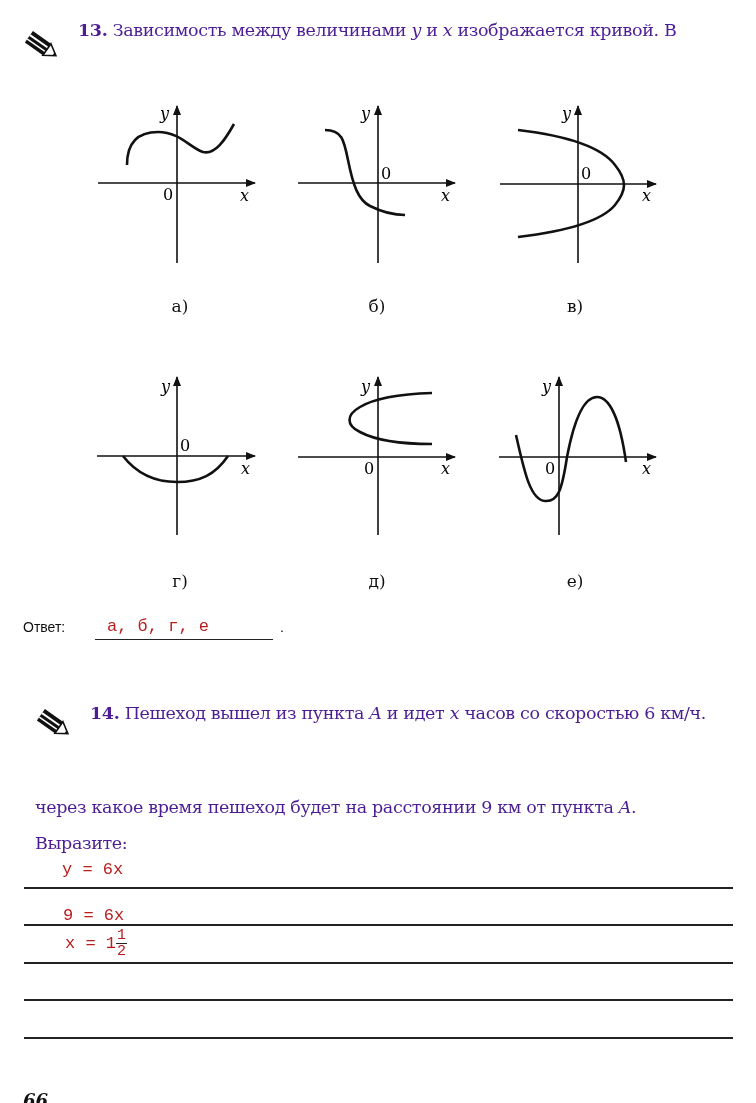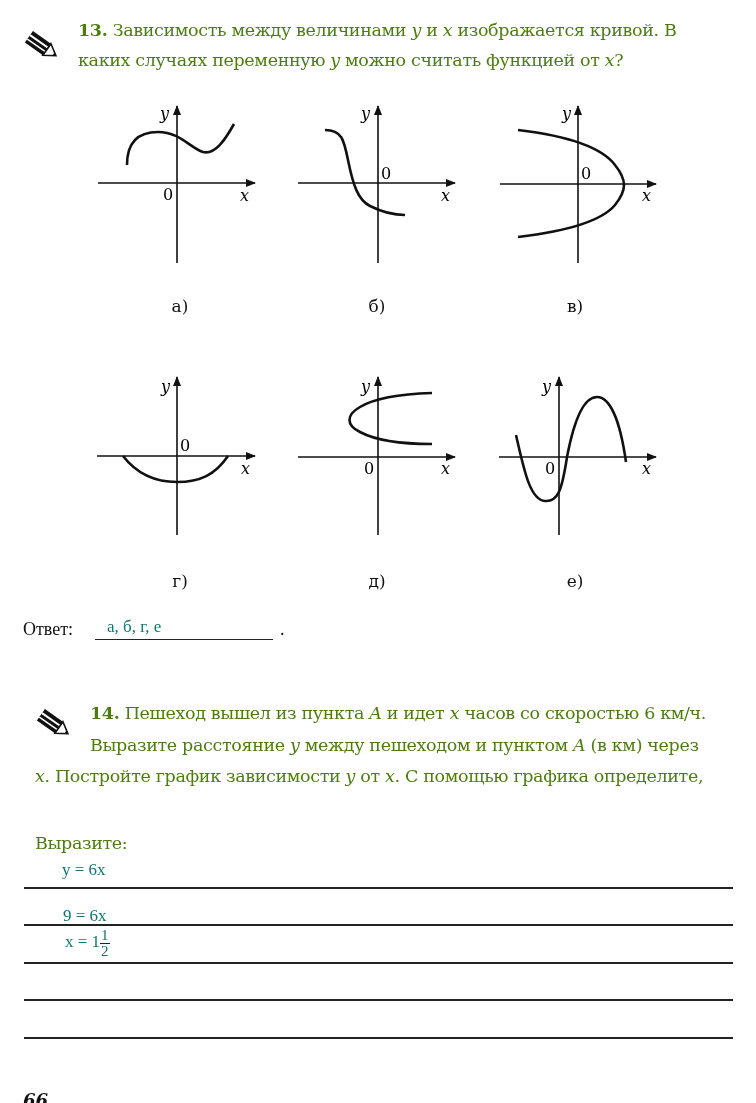--- a/index.html
+++ b/index.html
@@ -12,7 +12,7 @@
   .task-text {
     font-family: "DejaVu Serif", serif;
     font-size: 17.5px; line-height: 30px; letter-spacing: -0.35px;
-    color: #4d7c0f;
+    color: #4c1d95;
   }
   .task-text b { font-weight: bold; }
   .it { font-style: italic; }

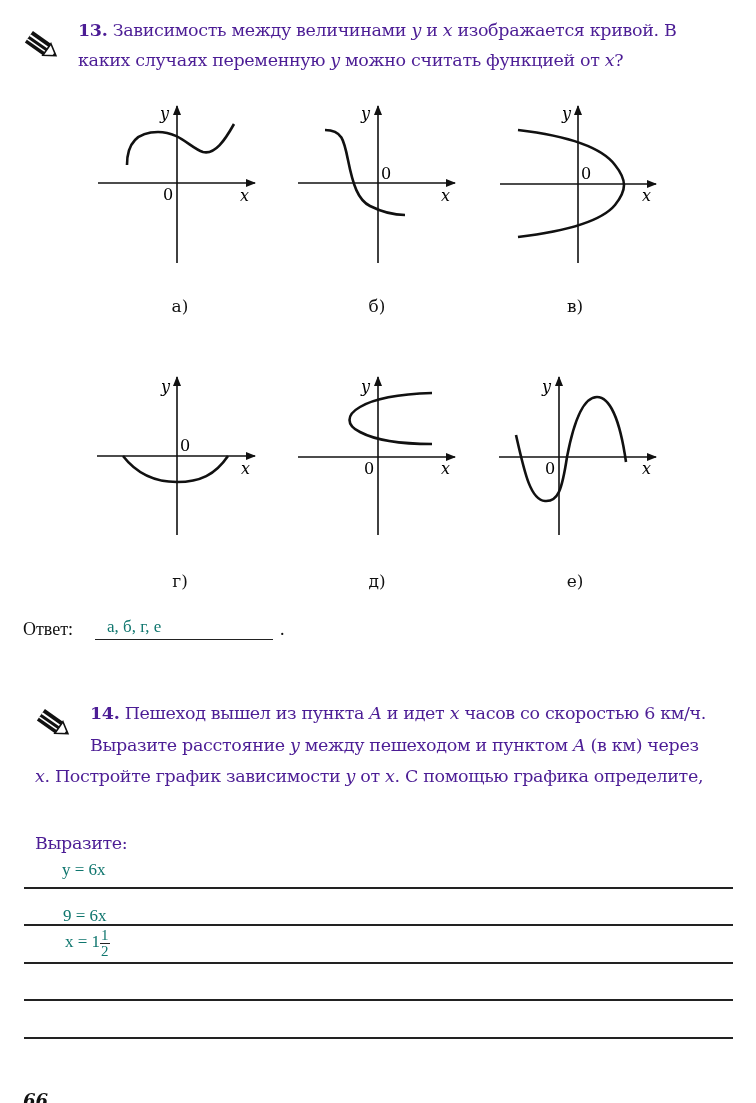--- a/index.html
+++ b/index.html
@@ -51,9 +51,6 @@
     <div>
       <b>13.</b>
       <span>Зависимость между величинами </span><span class="it">y</span><span> и </span><span class="it">x</span><span> изображается кривой. В</span>
-    </div>
-    <div>
-      <span>каких случаях переменную </span><span class="it">y</span><span> можно считать функцией от </span><span class="it">x</span><span>?</span>
     </div>
   </div>
 

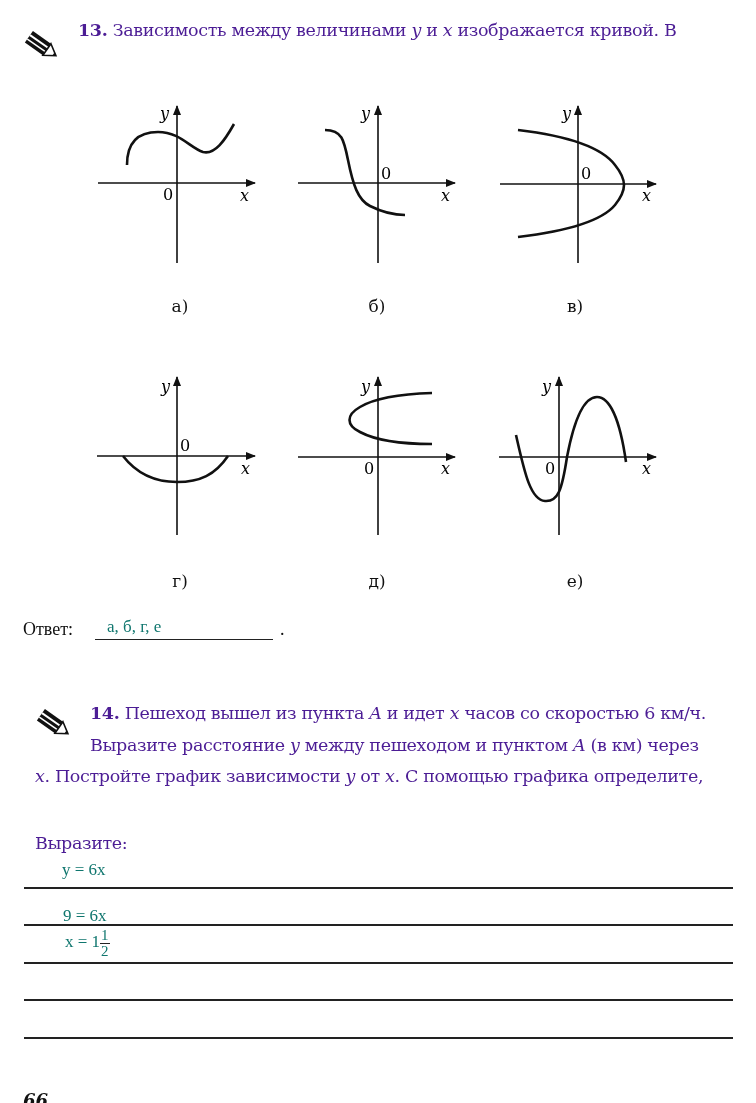--- a/index.html
+++ b/index.html
@@ -22,7 +22,7 @@
     position: absolute; font-family: "DejaVu Serif", serif; font-size: 17px;
     width: 40px; text-align: center;
   }
-  .answer-label { font-family: Liberation Serif, serif; font-size: 18px; }
+  .answer-label { font-family: Liberation Sans, sans-serif; font-size: 14px; }
   .handwriting {
     font-family: Liberation Serif, serif; font-size: 17px; color: #0f766e;
   }

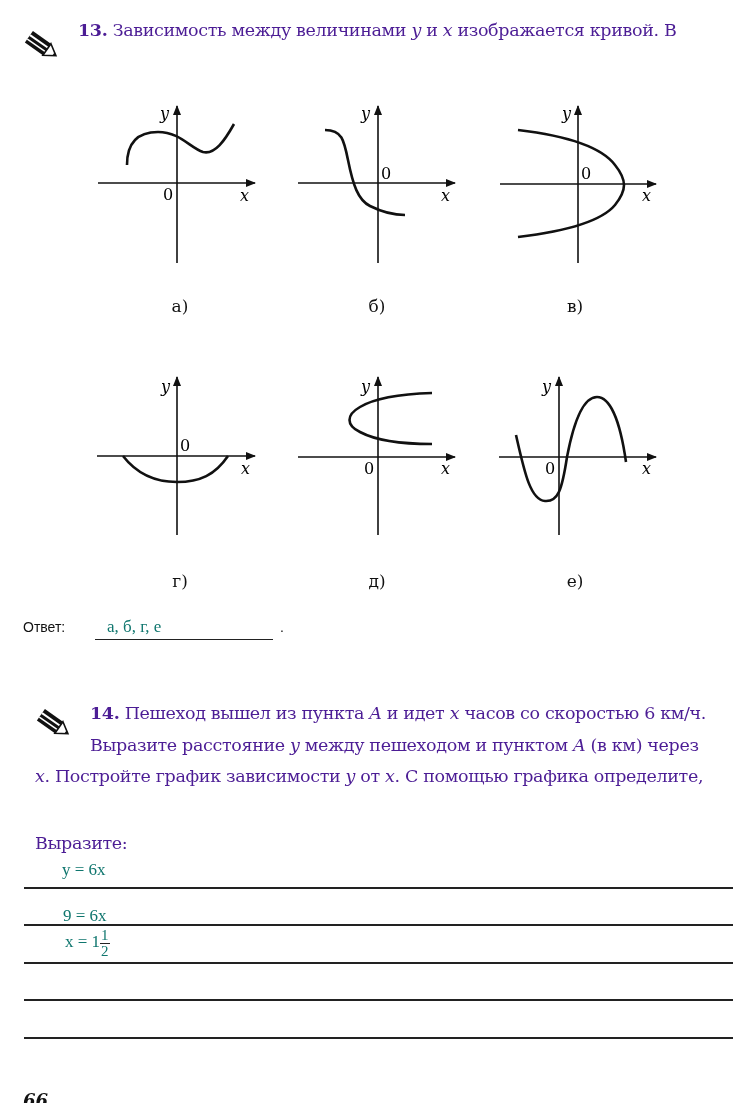--- a/index.html
+++ b/index.html
@@ -24,7 +24,7 @@
   }
   .answer-label { font-family: Liberation Sans, sans-serif; font-size: 14px; }
   .handwriting {
-    font-family: Liberation Serif, serif; font-size: 17px; color: #0f766e;
+    font-family: Liberation Mono, monospace; font-size: 17px; color: #b91c1c;
   }
   .rule-line { position: absolute; left: 24px; width: 709px; height: 1.5px; background: #222; }
   .page-number { font-family: "DejaVu Serif", serif; font-weight: bold; font-size: 18px; }

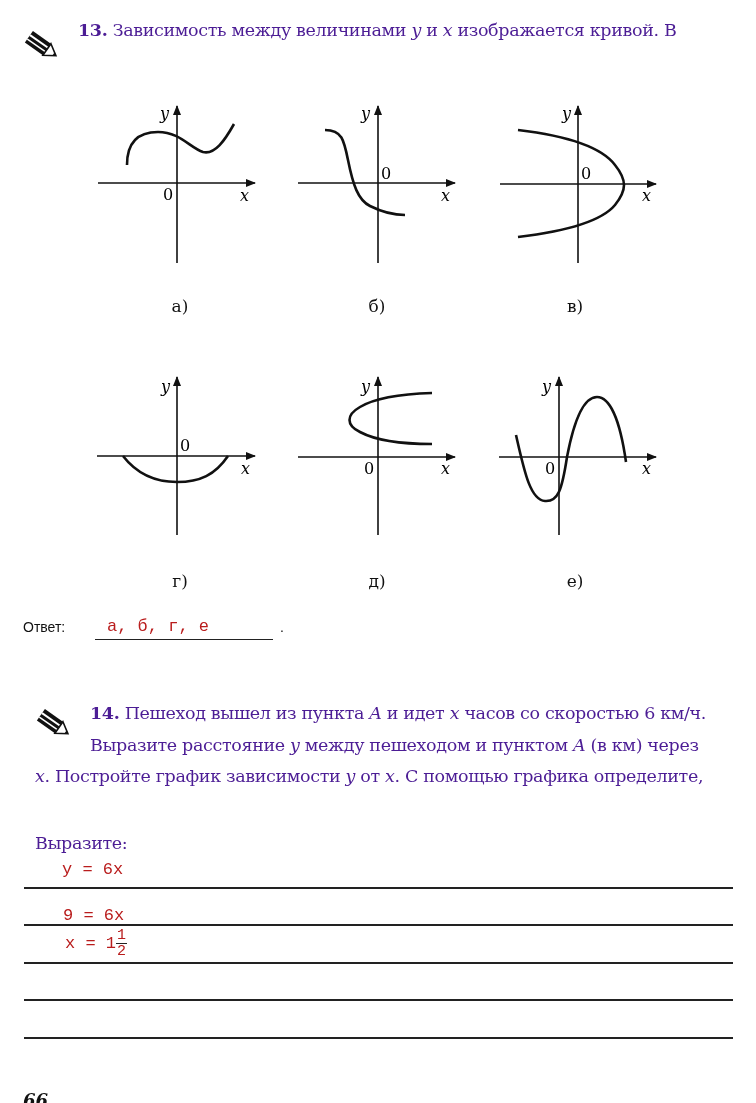--- a/index.html
+++ b/index.html
@@ -145,9 +145,6 @@
     <b>14.</b>
     <span>Пешеход вышел из пункта </span><span class="it">A</span><span> и идет </span><span class="it">x</span><span> часов со скоростью 6 км/ч.</span>
   </div>
-  <div class="abs task-text" style="left:78px;top:40px;">
-    <span>Выразите расстояние </span><span class="it">y</span><span> между пешеходом и пунктом </span><span class="it">A</span><span> (в км) через</span>
-  </div>
   <div class="abs task-text" style="left:23px;top:71px;">
     <span class="it">x</span><span>. Постройте график зависимости </span><span class="it">y</span><span> от </span><span class="it">x</span><span>. С помощью графика определите,</span>
   </div>

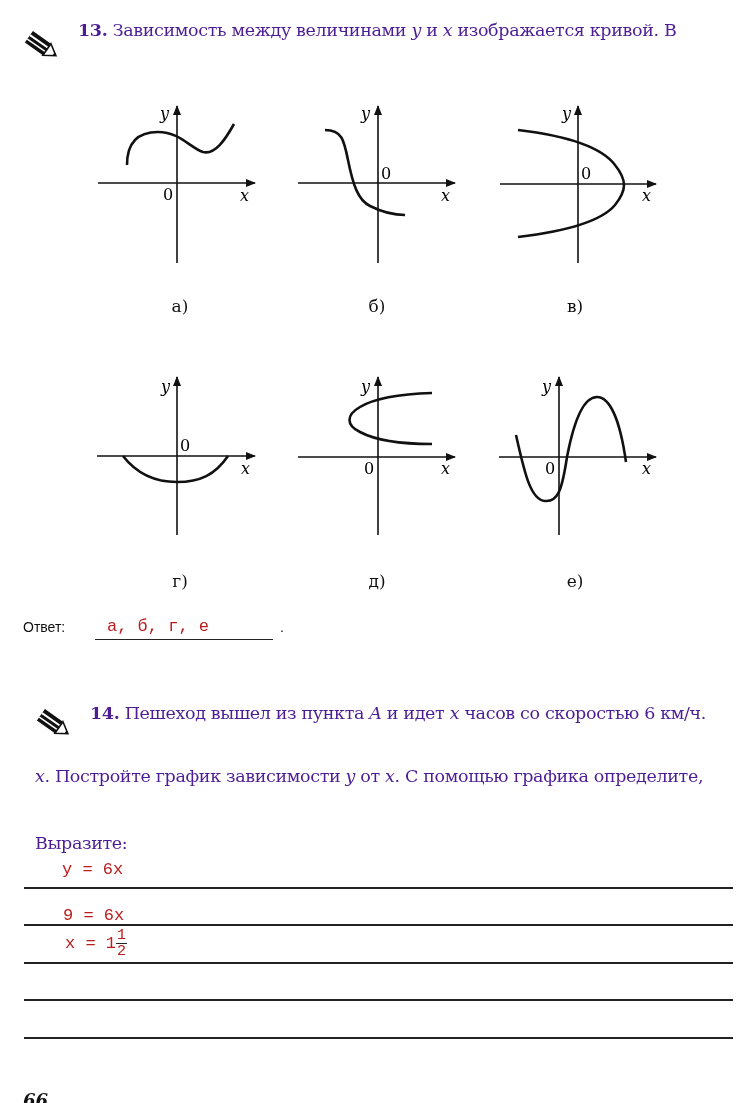--- a/index.html
+++ b/index.html
@@ -145,9 +145,6 @@
     <b>14.</b>
     <span>Пешеход вышел из пункта </span><span class="it">A</span><span> и идет </span><span class="it">x</span><span> часов со скоростью 6 км/ч.</span>
   </div>
-  <div class="abs task-text" style="left:23px;top:71px;">
-    <span class="it">x</span><span>. Постройте график зависимости </span><span class="it">y</span><span> от </span><span class="it">x</span><span>. С помощью графика определите,</span>
-  </div>
 
   <div class="abs task-text" style="left:23px;top:138px;">Выразите:</div>
 </div>

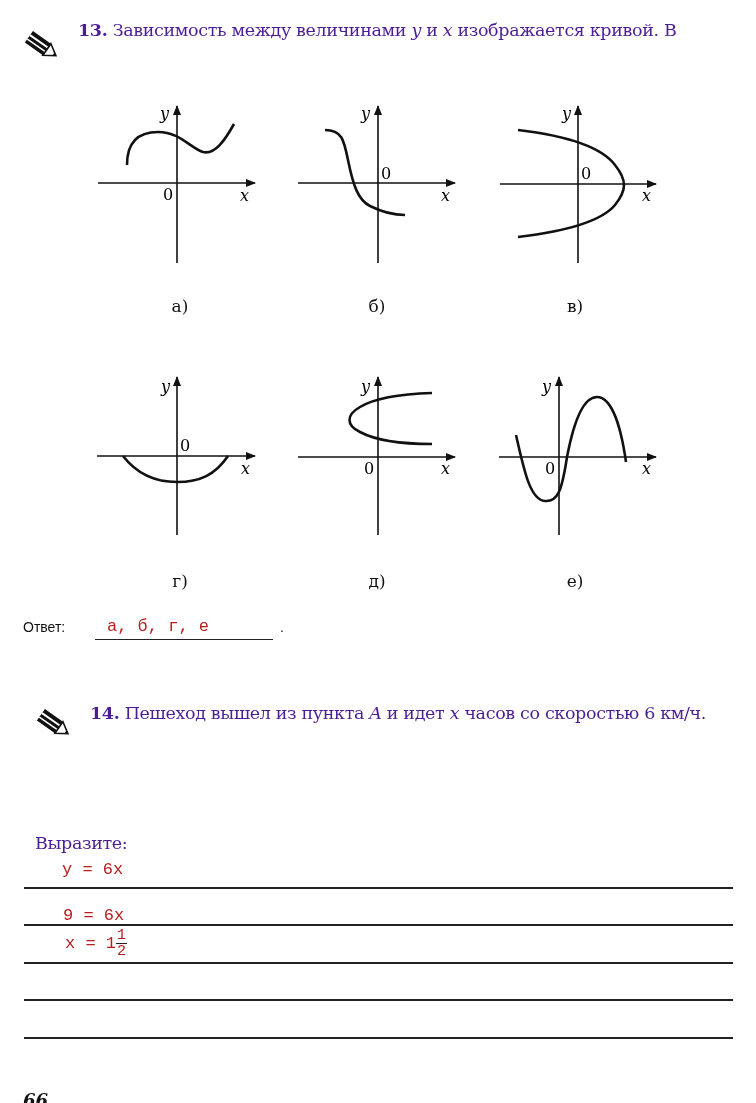--- a/index.html
+++ b/index.html
@@ -145,6 +145,9 @@
     <b>14.</b>
     <span>Пешеход вышел из пункта </span><span class="it">A</span><span> и идет </span><span class="it">x</span><span> часов со скоростью 6 км/ч.</span>
   </div>
+  <div class="abs task-text" style="left:23px;top:102px;">
+    <span>через какое время пешеход будет на расстоянии 9 км от пункта </span><span class="it">A</span><span>.</span>
+  </div>
 
   <div class="abs task-text" style="left:23px;top:138px;">Выразите:</div>
 </div>

